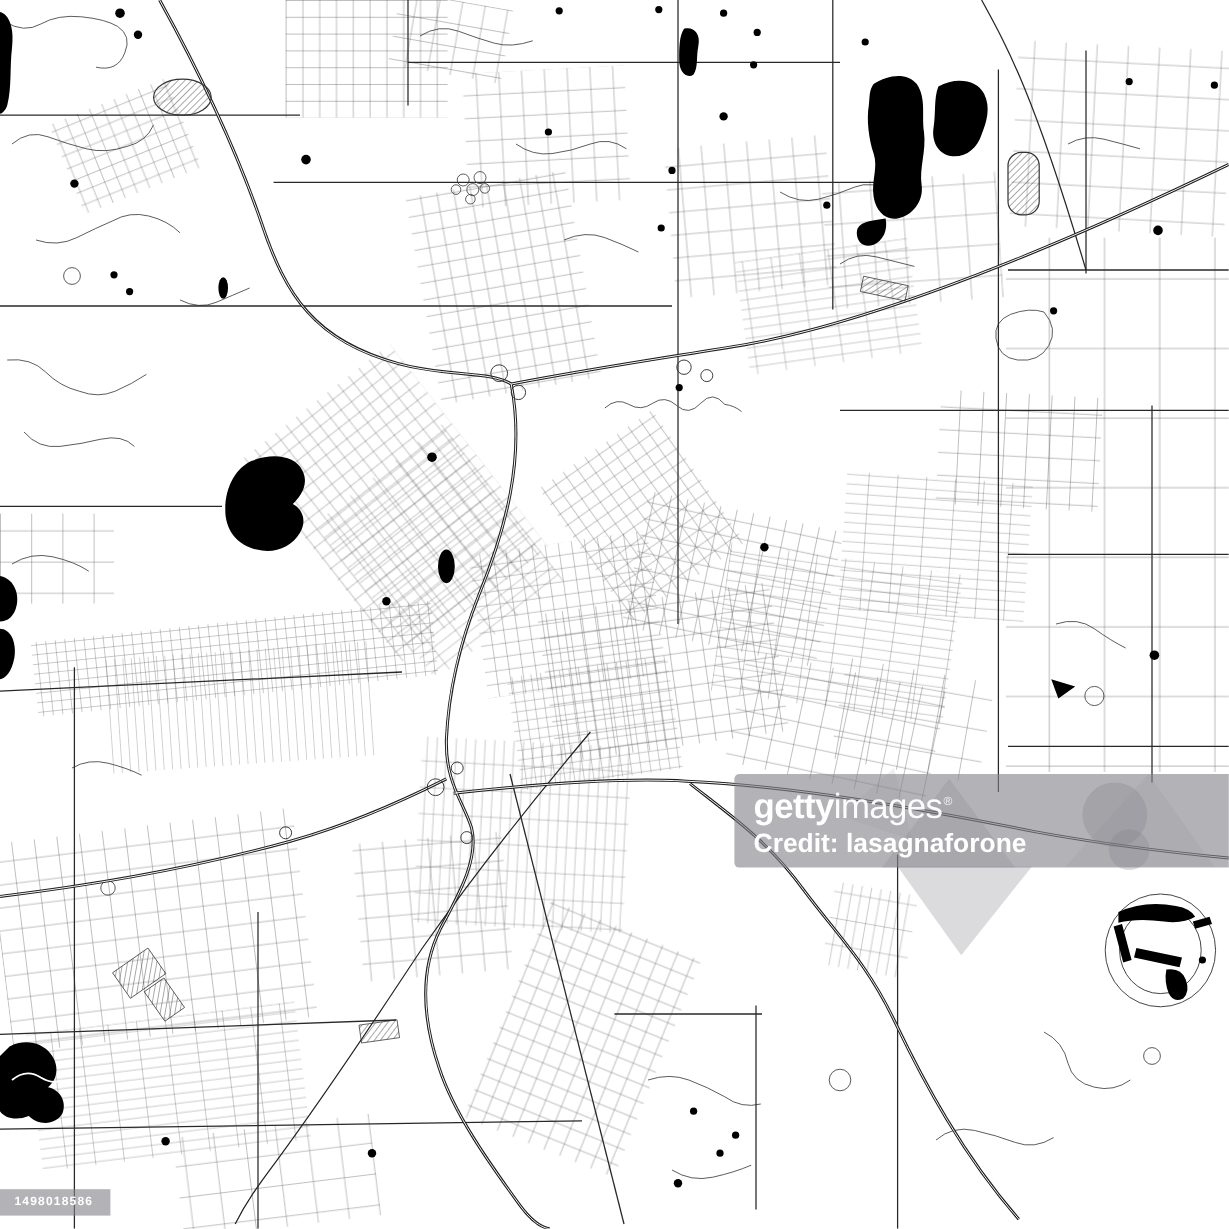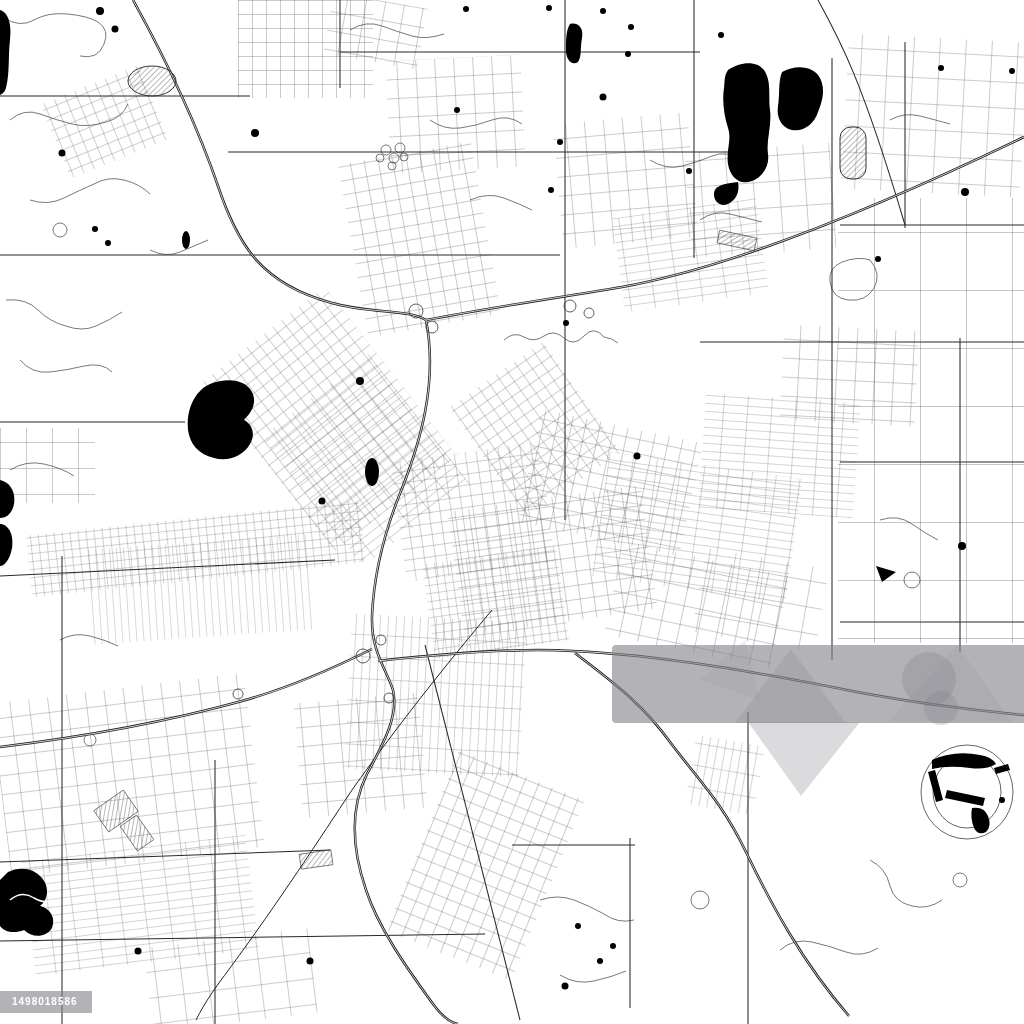--- a/index.html
+++ b/index.html
@@ -284,6 +284,7 @@
 </svg>
 
 <div class="wm-band">
+  <div class="wm-brand"><span class="b">getty</span><span class="l">images</span><span class="wm-reg">®</span></div>
 </div>
 
 <div class="id-badge"><span>1498018586</span></div>

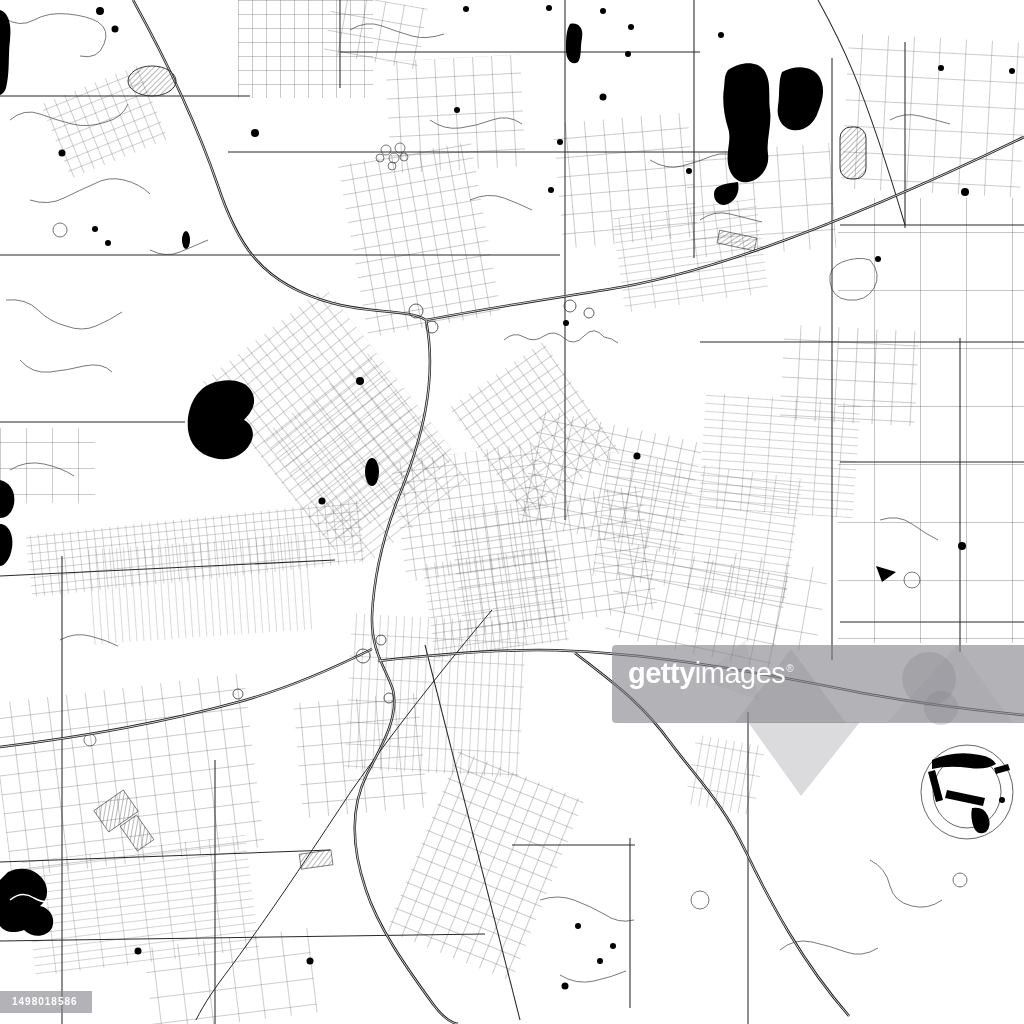--- a/index.html
+++ b/index.html
@@ -285,6 +285,7 @@
 
 <div class="wm-band">
   <div class="wm-brand"><span class="b">getty</span><span class="l">images</span><span class="wm-reg">®</span></div>
+  <div class="wm-credit">Credit: lasagnaforone</div>
 </div>
 
 <div class="id-badge"><span>1498018586</span></div>

